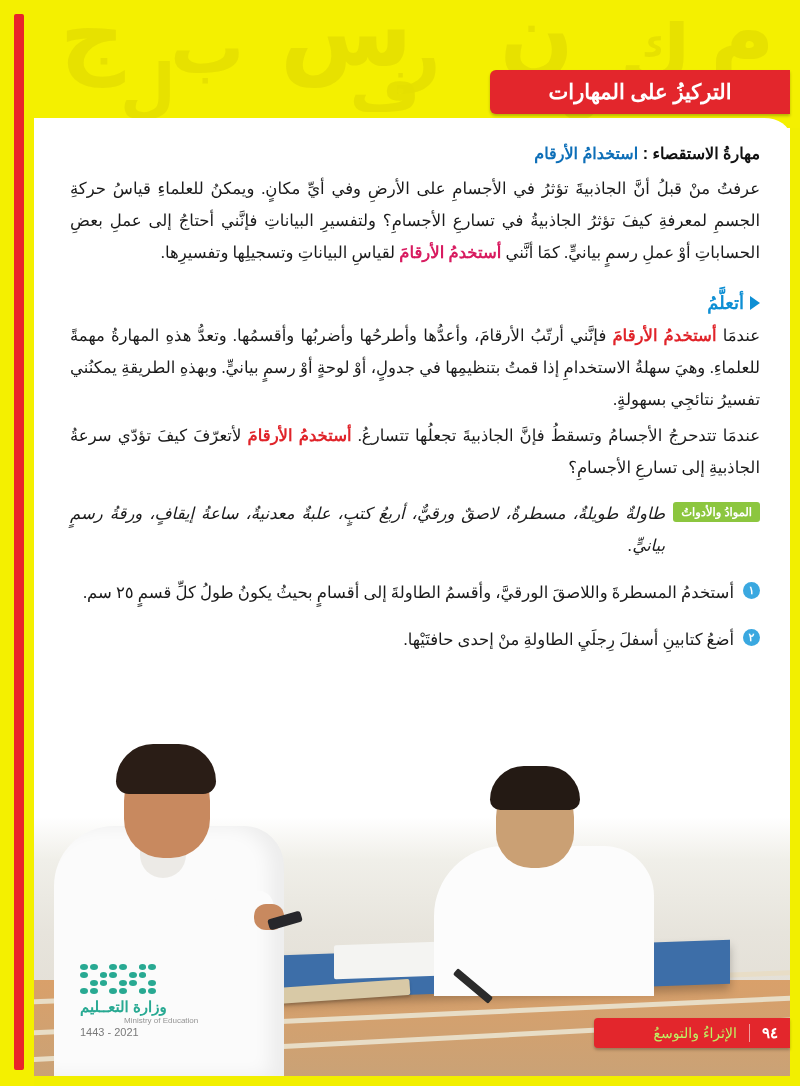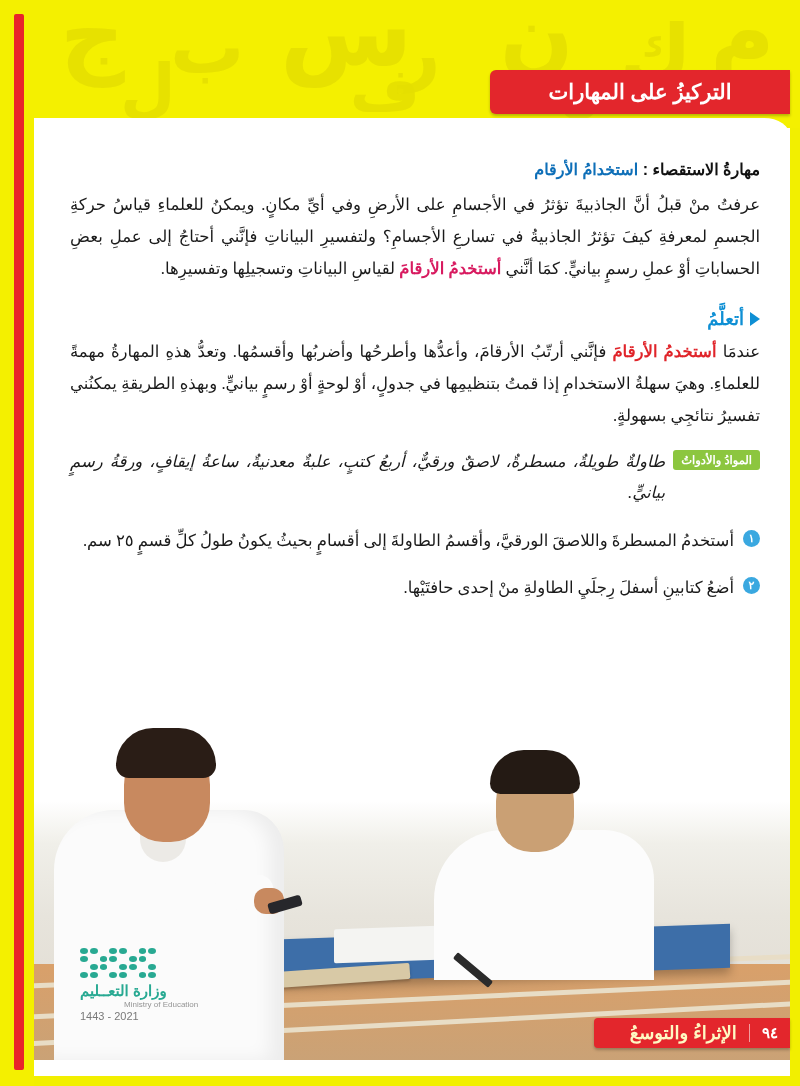--- a/index.html
+++ b/index.html
@@ -74,7 +74,7 @@
   
   .content{
     position:absolute;
-    top:152px;right:40px;
+    top:136px;right:40px;
     width:690px;
     text-align:right;
     direction:rtl;

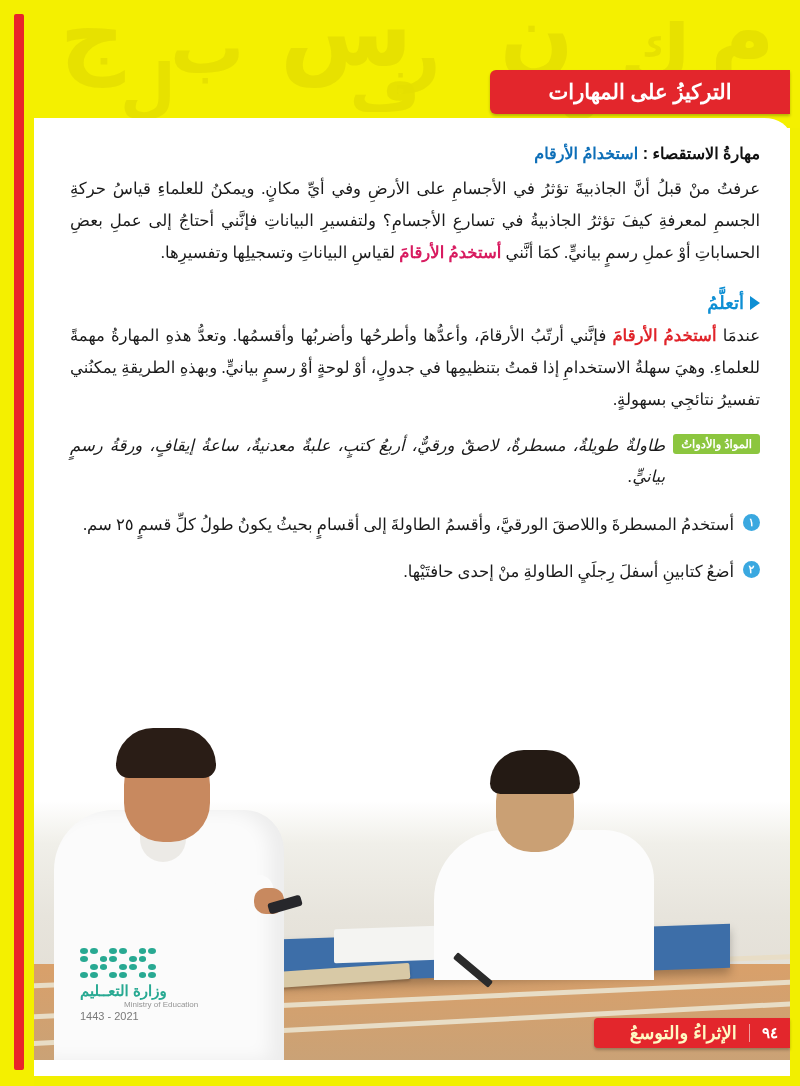--- a/index.html
+++ b/index.html
@@ -348,6 +348,11 @@
     </p>
 
 
+    <p class="body">
+      <span>عندمَا تتدحرجُ الأجسامُ وتسقطُ فإنَّ الجاذبيةَ تجعلُها تتسارعُ.</span>
+      <span class="kw-red">أستخدمُ الأرقامَ</span>
+      <span>لأتعرّفَ كيفَ تؤدّي سرعةُ الجاذبيةِ إلى تسارعِ الأجسامِ؟</span>
+    </p>
 
     <div class="tools-row">
       <span class="tools-badge">الموادُ والأدواتُ</span>

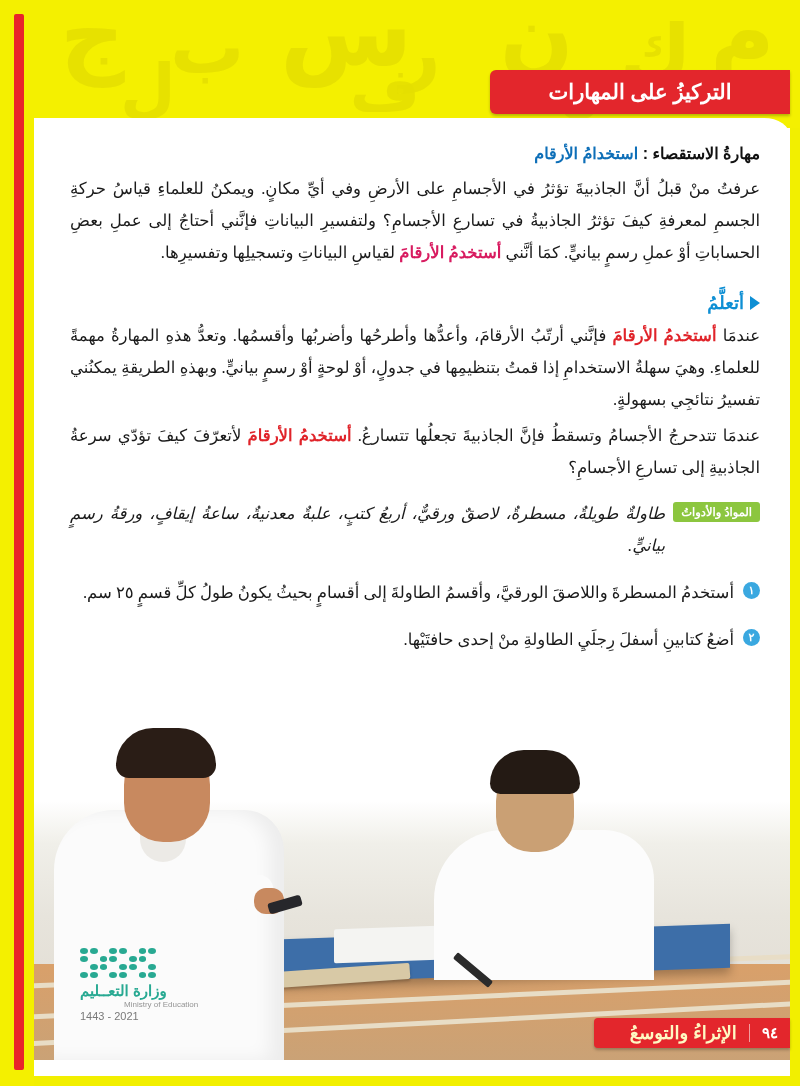--- a/index.html
+++ b/index.html
@@ -147,7 +147,7 @@
   
   .photo{
     position:absolute;
-    left:34px;right:10px;bottom:26px;height:360px;
+    left:34px;right:10px;bottom:10px;height:360px;
     overflow:hidden;
     background:linear-gradient(#ffffff 0%,#ffffff 28%,#f0efe9 40%,#e7e4dc 60%,#dfd9cf 100%);
   }

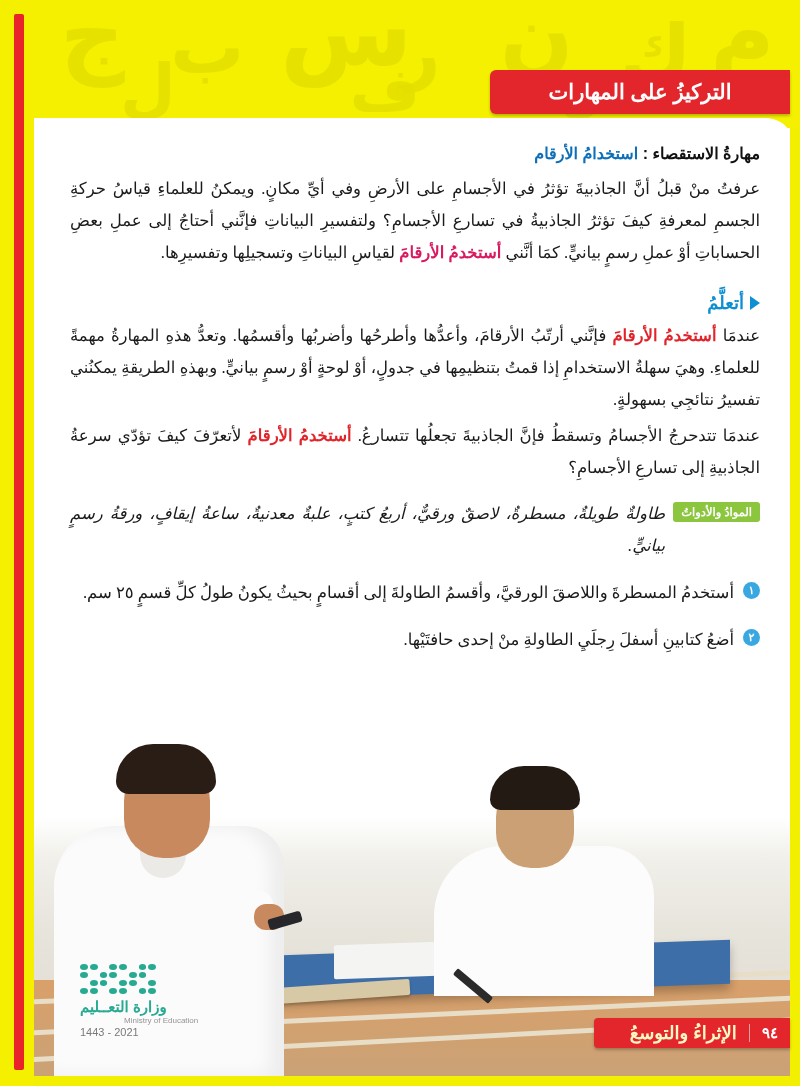--- a/index.html
+++ b/index.html
@@ -287,7 +287,7 @@
     width:1px;height:18px;background:rgba(255,255,255,.55);
   }
   .footer-tab .lbl{
-    color:#fef9c3;font-weight:bold;font-size:18px;
+    color:#bef264;font-weight:normal;font-size:14px;
     font-family:"Liberation Sans", sans-serif;
     padding:0 12px;white-space:nowrap;
   }

